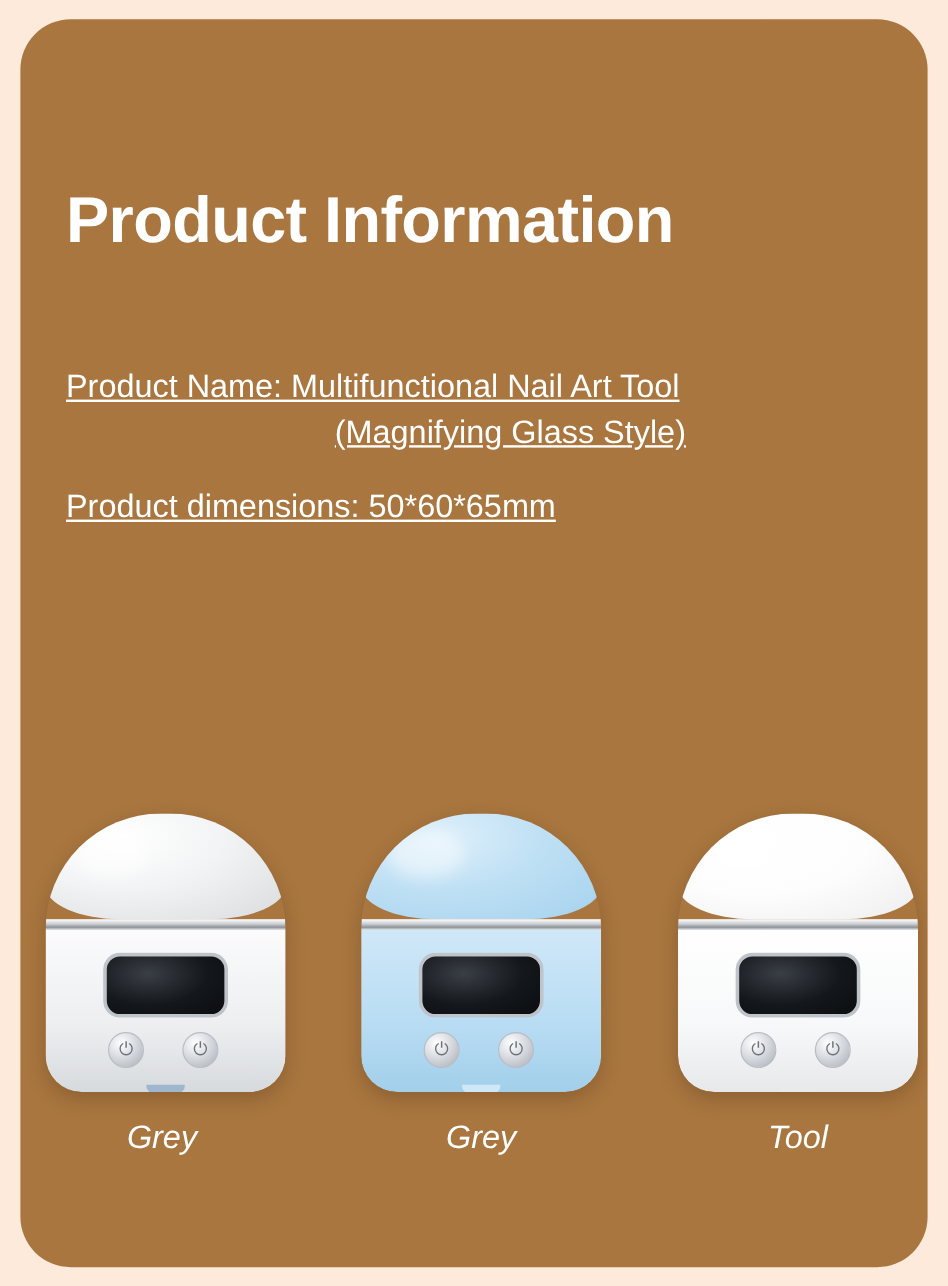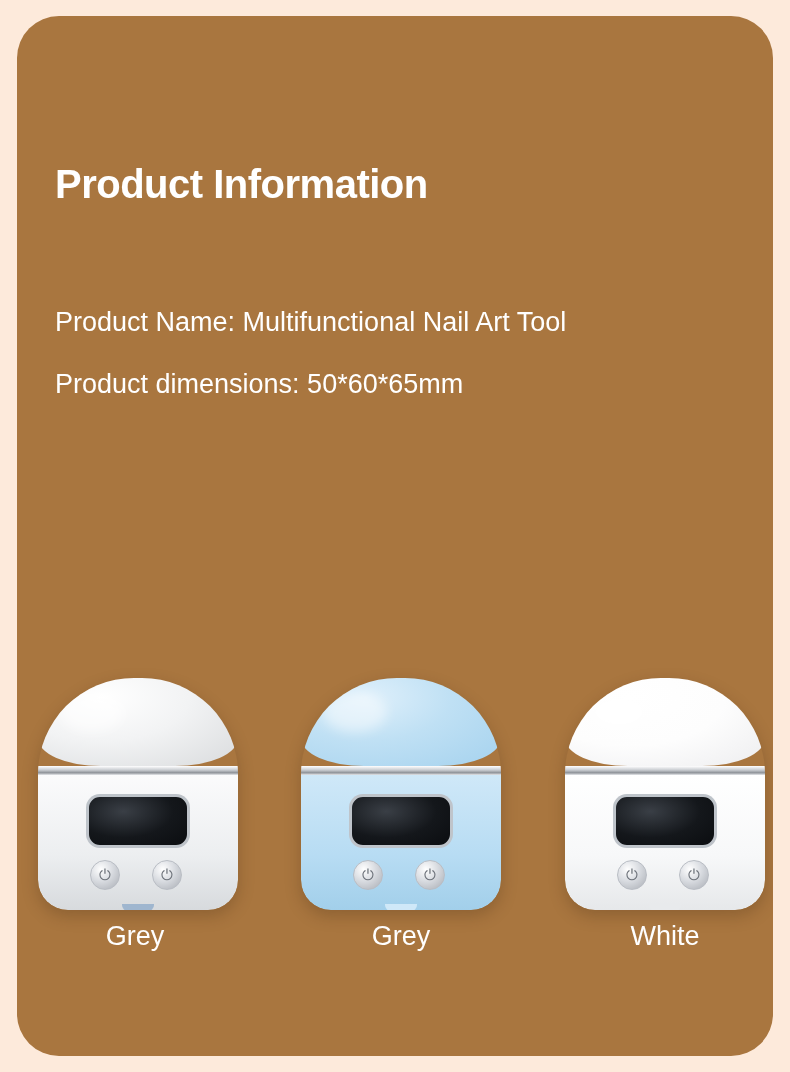--- a/index.html
+++ b/index.html
@@ -33,7 +33,7 @@
     position: absolute;
     left: 38px;
     top: 133px;
-    font-size: 40px;
+    font-size: 54px;
     line-height: 70px;
     font-weight: bold;
     color: #ffffff;

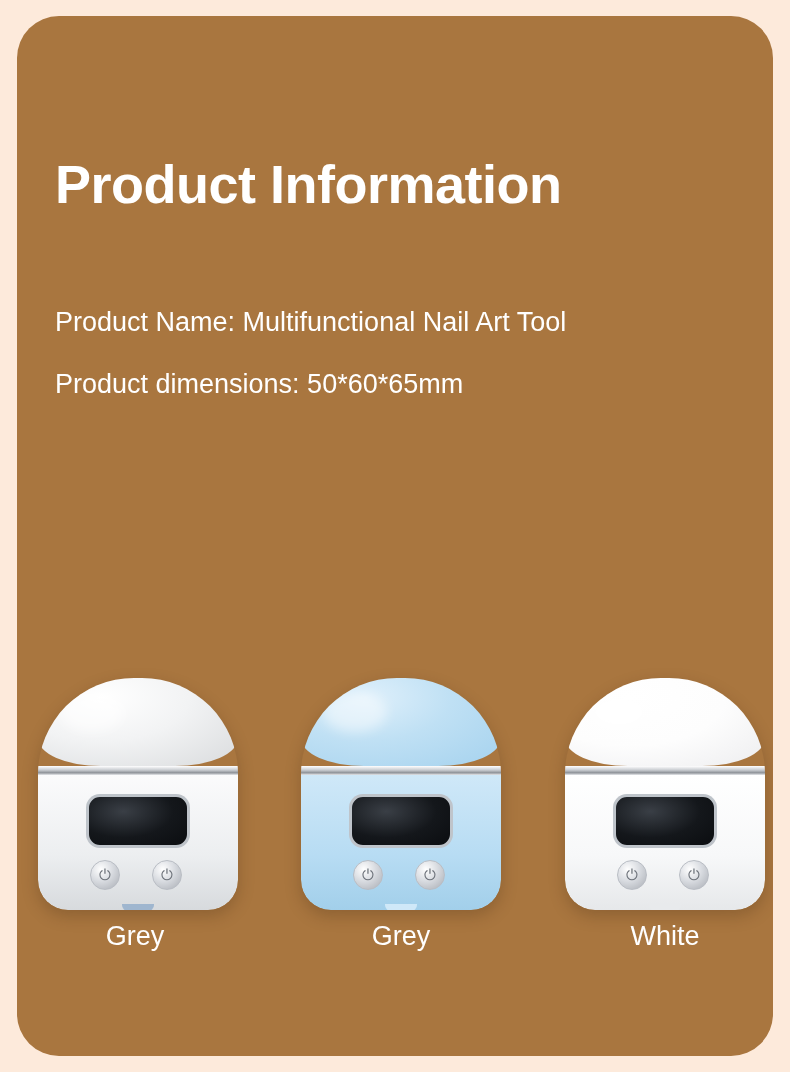--- a/index.html
+++ b/index.html
@@ -52,6 +52,7 @@
     line-height: 38px;
     color: #ffffff;
     white-space: nowrap;
+    text-decoration: underline;
   }
   .spec-line.indent {
     padding-left: 224px;

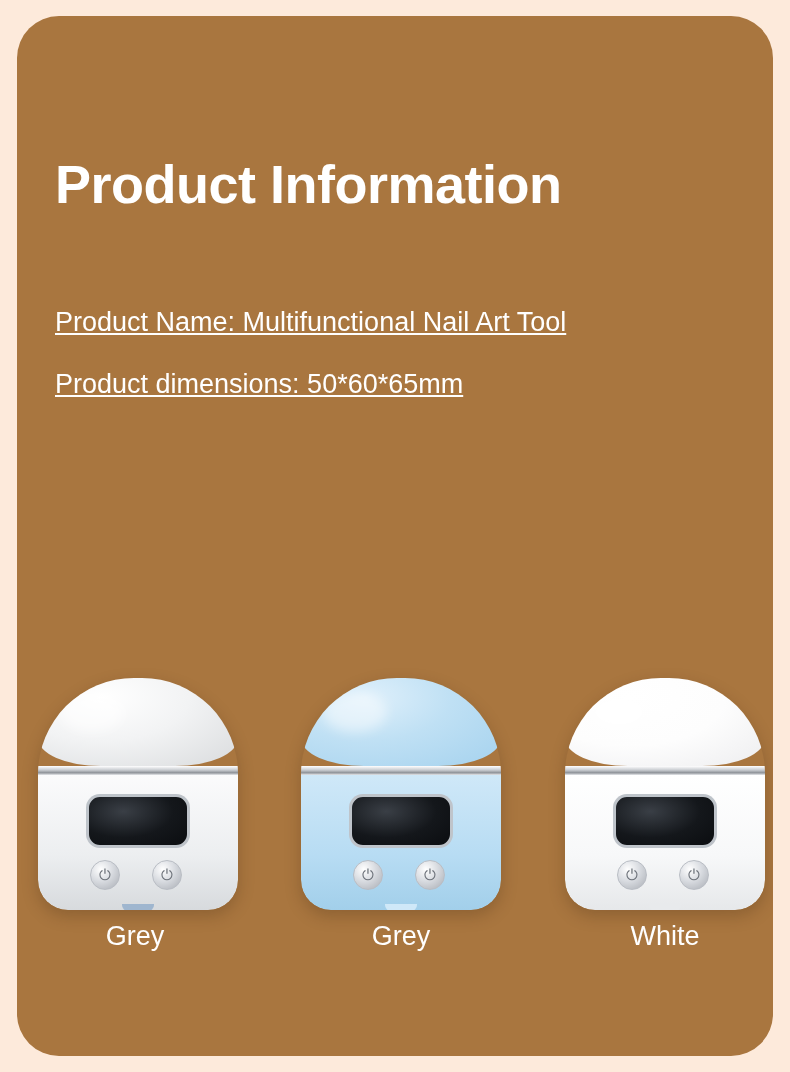--- a/index.html
+++ b/index.html
@@ -196,6 +196,7 @@
 
     <div class="spec-block">
       <div class="spec-line">Product Name: Multifunctional Nail Art Tool</div>
+      <div class="spec-line indent">(Magnifying Glass Style)</div>
       <div class="spec-gap"></div>
       <div class="spec-line">Product dimensions: 50*60*65mm</div>
     </div>

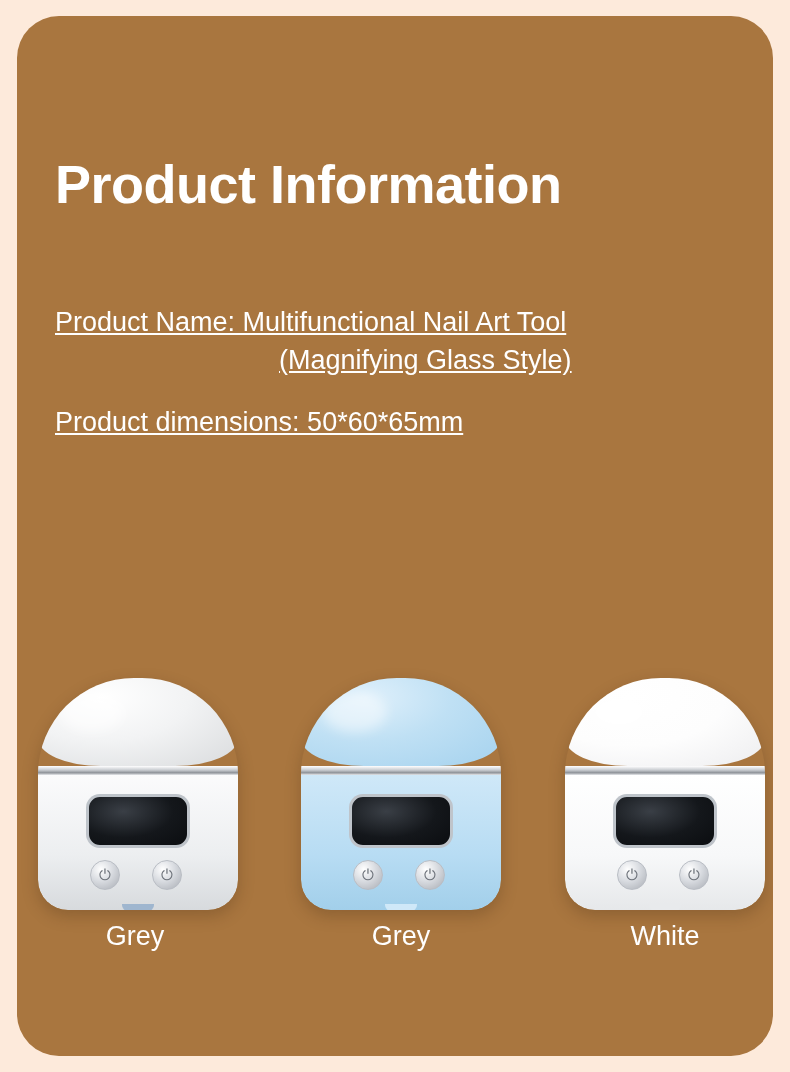--- a/index.html
+++ b/index.html
@@ -178,11 +178,12 @@
   .v-white .foot { background: #e8eaec; }
 
   .color-label {
-    margin-top: 4px;
+    margin-top: 16px;
     font-size: 27px;
     line-height: 32px;
     color: #ffffff;
     text-align: center;
+    font-style: italic;
   }
   .p0 .color-label { padding-right: 6px; }
 </style>

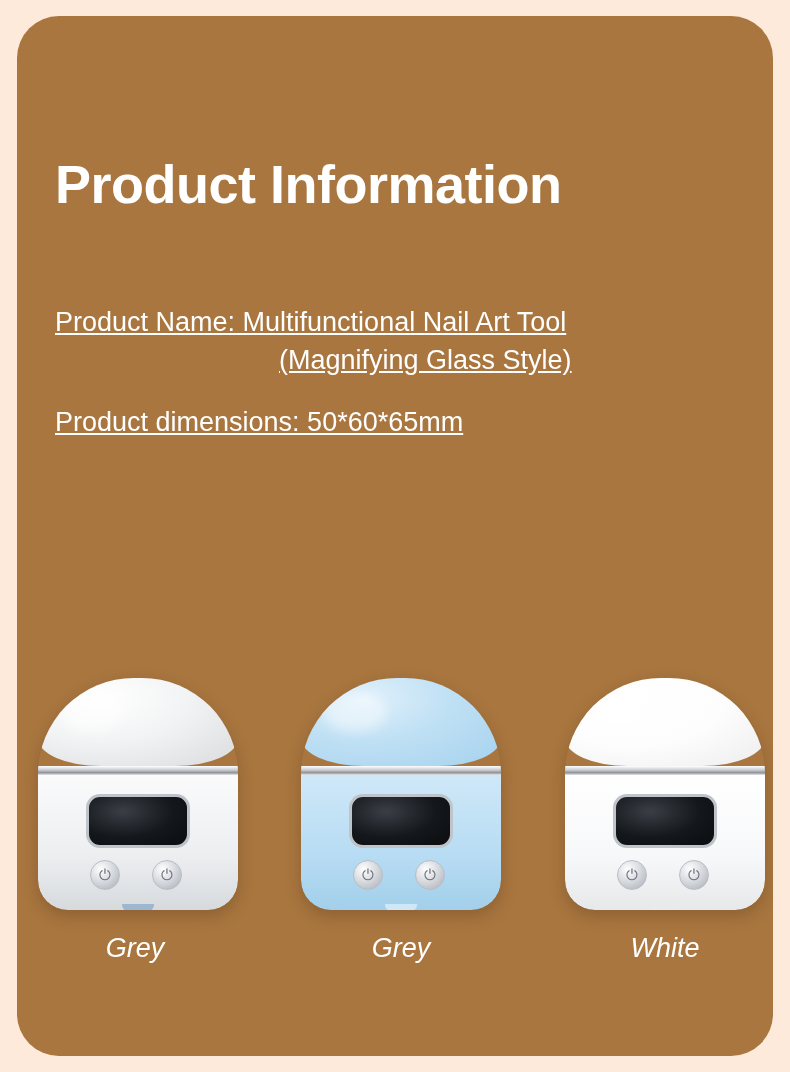--- a/index.html
+++ b/index.html
@@ -249,7 +249,7 @@
             <div class="foot"></div>
           </div>
         </div>
-        <div class="color-label">White</div>
+        <div class="color-label">Tool</div>
       </div>
 
     </div>

